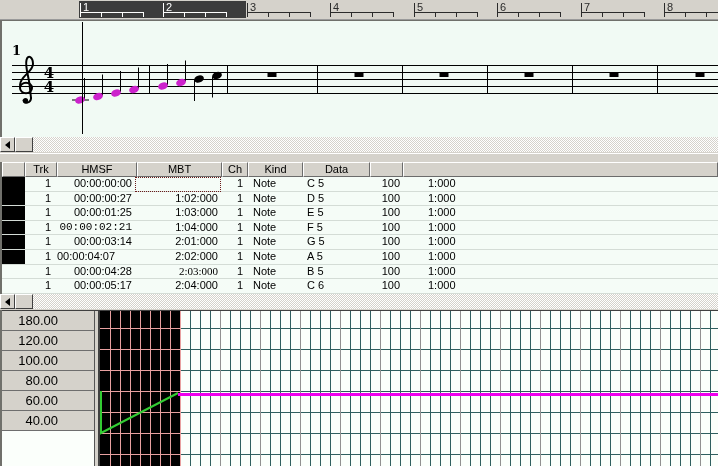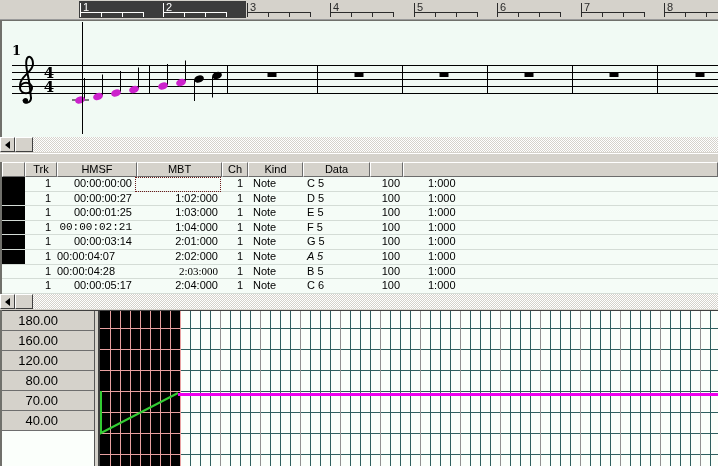--- a/index.html
+++ b/index.html
@@ -262,7 +262,7 @@
         <div class="c" style="text-align: right; padding-right: 4px;">2:02:000</div>
         <div class="c" style="text-align: right; padding-right: 5px;">1</div>
         <div class="c" style="padding-left: 5px;">Note</div>
-        <div class="c" style="padding-left: 4px; font-style: italic;">A 5</div>
+        <div class="c" style="padding-left: 4px;">A 5</div>
         <div class="c" style="text-align: right; padding-right: 3px;">100</div>
         <div class="c" style="padding-left: 25px;">1:000</div>
       </div>

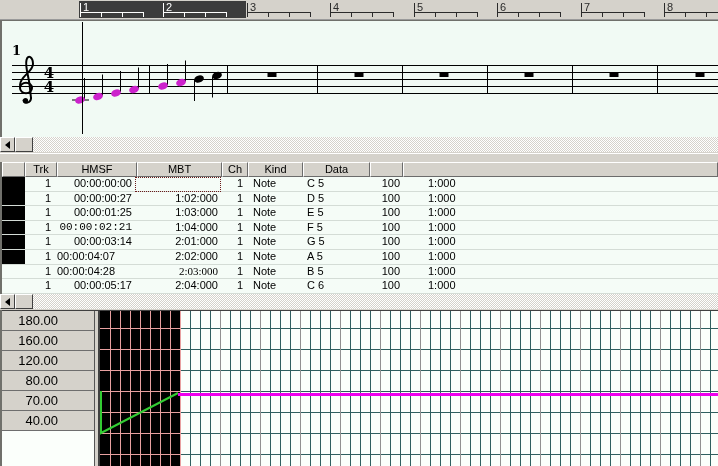--- a/index.html
+++ b/index.html
@@ -269,7 +269,7 @@
       <div class="erow">
         <div class="c"></div>
         <div class="c" style="text-align: right; padding-right: 6px;">1</div>
-        <div class="c" style="text-align: left; padding-right: 5px;">00:00:04:28</div>
+        <div class="c" style="text-align: right; padding-right: 5px;">00:00:04:28</div>
         <div class="c" style="text-align: right; padding-right: 4px; font-family: Liberation Serif, serif;">2:03:000</div>
         <div class="c" style="text-align: right; padding-right: 5px;">1</div>
         <div class="c" style="padding-left: 5px;">Note</div>

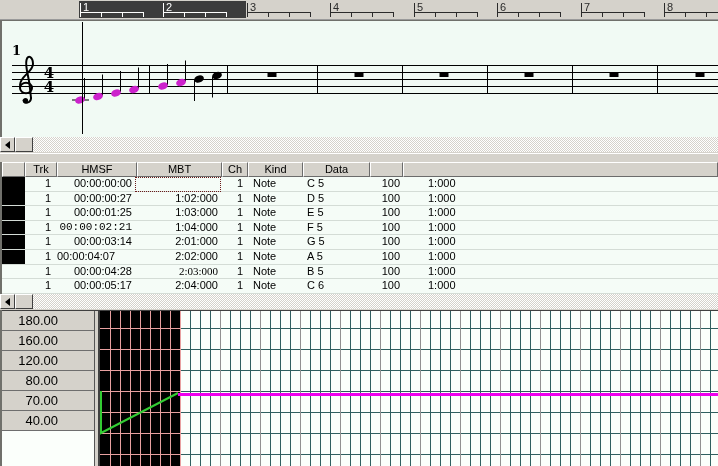--- a/index.html
+++ b/index.html
@@ -305,9 +305,6 @@
   <div id="tlabels">
       <div class="tlabel">
         <span>180.00</span>
-      </div>
-      <div class="tlabel">
-        <span>160.00</span>
       </div>
       <div class="tlabel">
         <span>120.00</span>

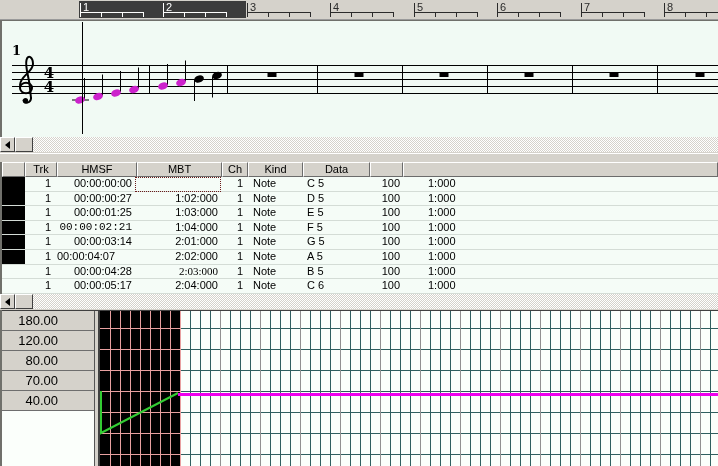--- a/index.html
+++ b/index.html
@@ -308,6 +308,9 @@
       </div>
       <div class="tlabel">
         <span>120.00</span>
+      </div>
+      <div class="tlabel">
+        <span>100.00</span>
       </div>
       <div class="tlabel">
         <span>80.00</span>

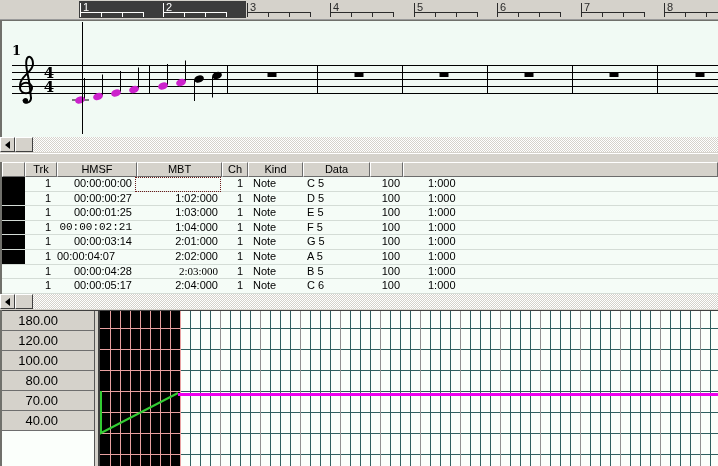--- a/index.html
+++ b/index.html
@@ -316,7 +316,7 @@
         <span>80.00</span>
       </div>
       <div class="tlabel">
-        <span>70.00</span>
+        <span>60.00</span>
       </div>
       <div class="tlabel">
         <span>40.00</span>

